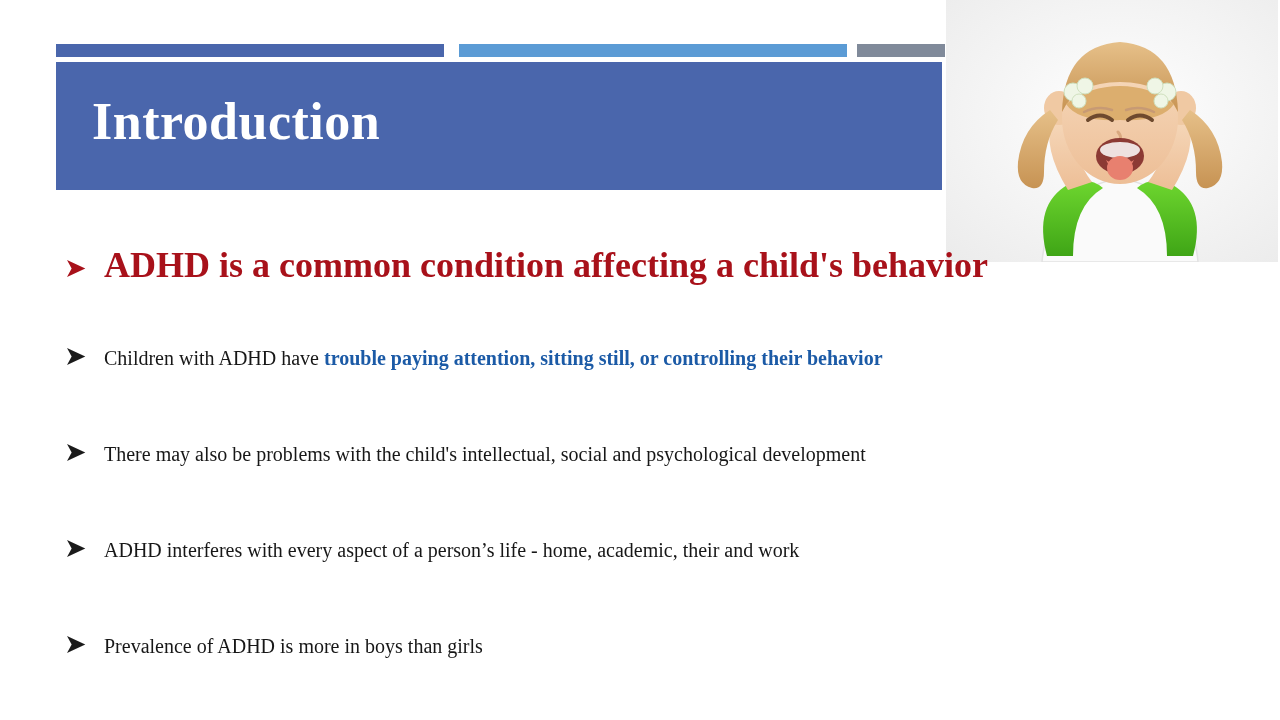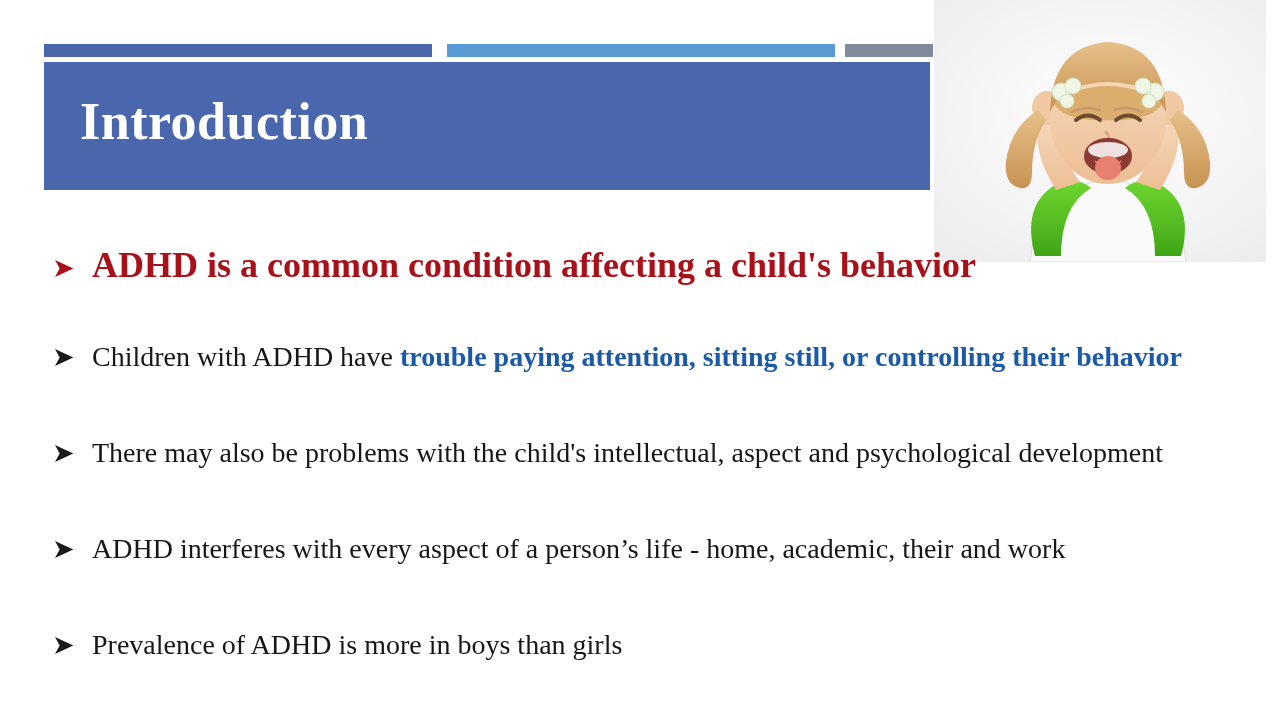--- a/index.html
+++ b/index.html
@@ -14,6 +14,7 @@
     background: #ffffff;
     overflow: hidden;
     font-family: "Liberation Serif", "DejaVu Serif", serif;
+    margin-left: 12px;
   }
 
   

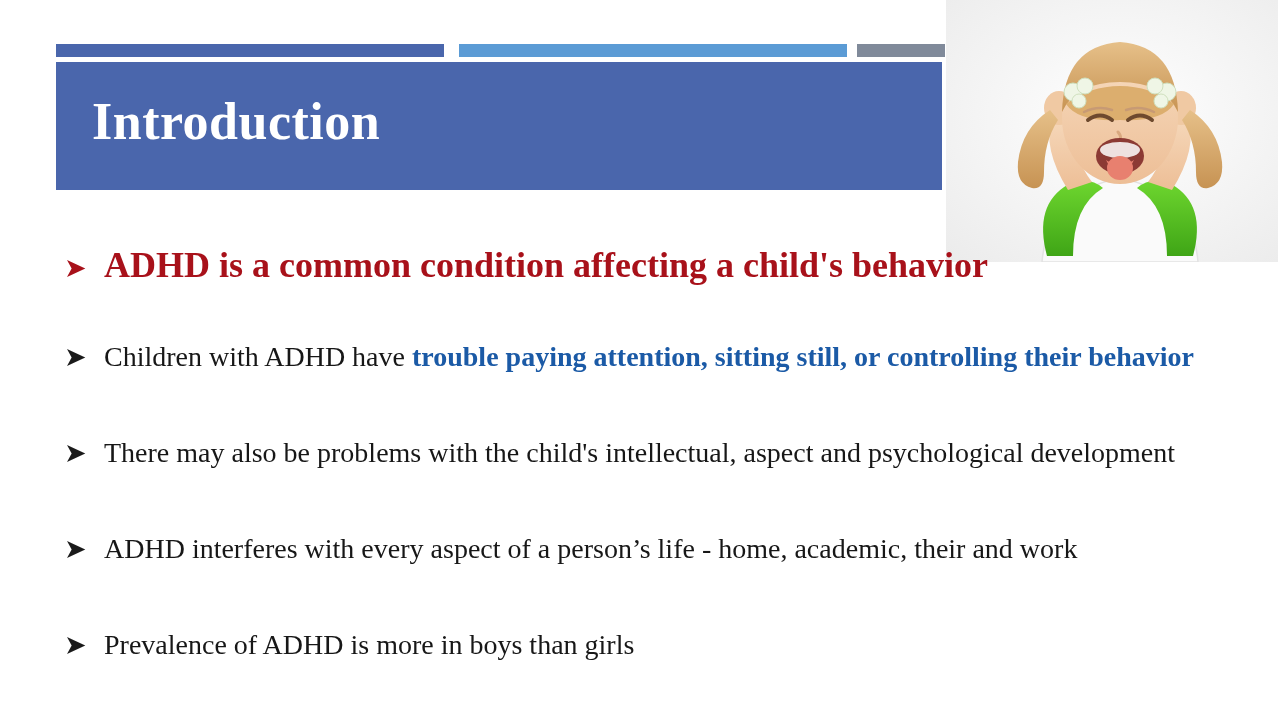--- a/index.html
+++ b/index.html
@@ -81,7 +81,7 @@
   }
   .bullet-text {
     flex: 1 1 auto;
-    font-size: 28px;
+    font-size: 20px;
     line-height: 1.1;
     color: #171717;
     white-space: nowrap;

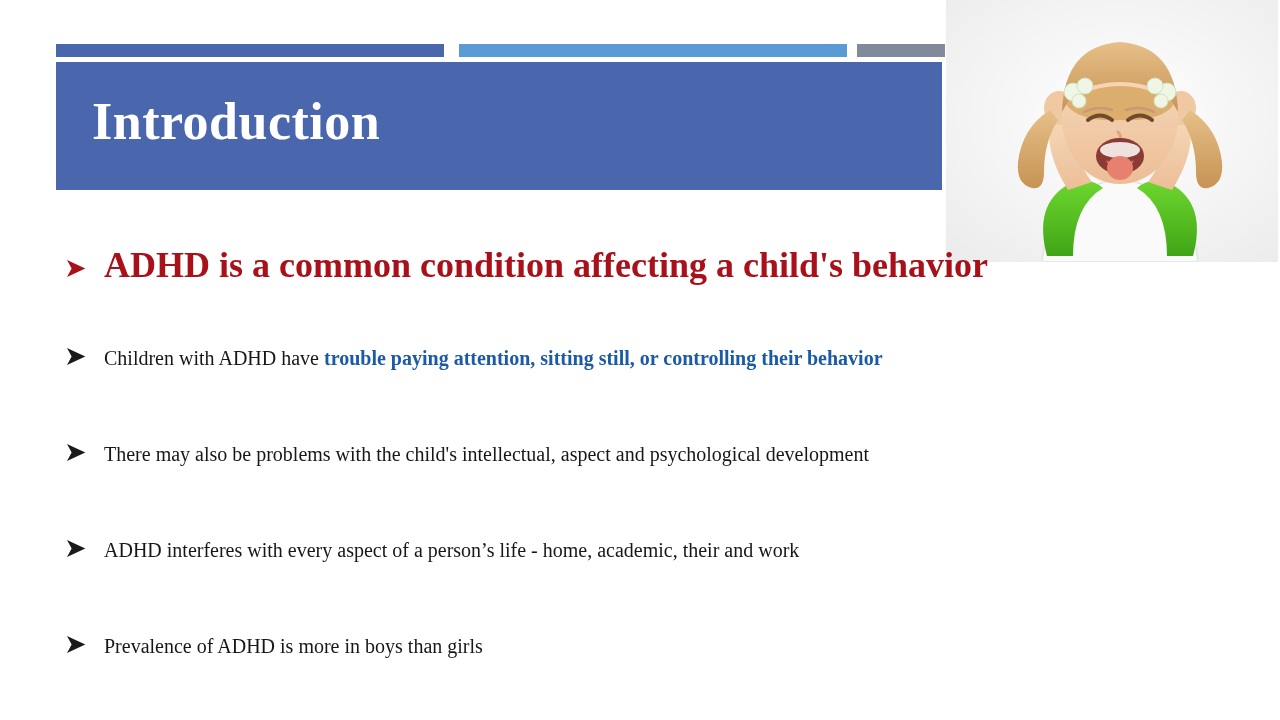--- a/index.html
+++ b/index.html
@@ -187,7 +187,7 @@
 
     <div class="bullet-row row-plain">
       <span class="bullet-marker">➤</span>
-      <span class="bullet-text">There may also be problems with the child's intellectual, aspect and psychological development</span>
+      <span class="bullet-text">There may also be problems with the child's intellectual, social and psychological development</span>
     </div>
 
     <div class="bullet-row row-plain">

